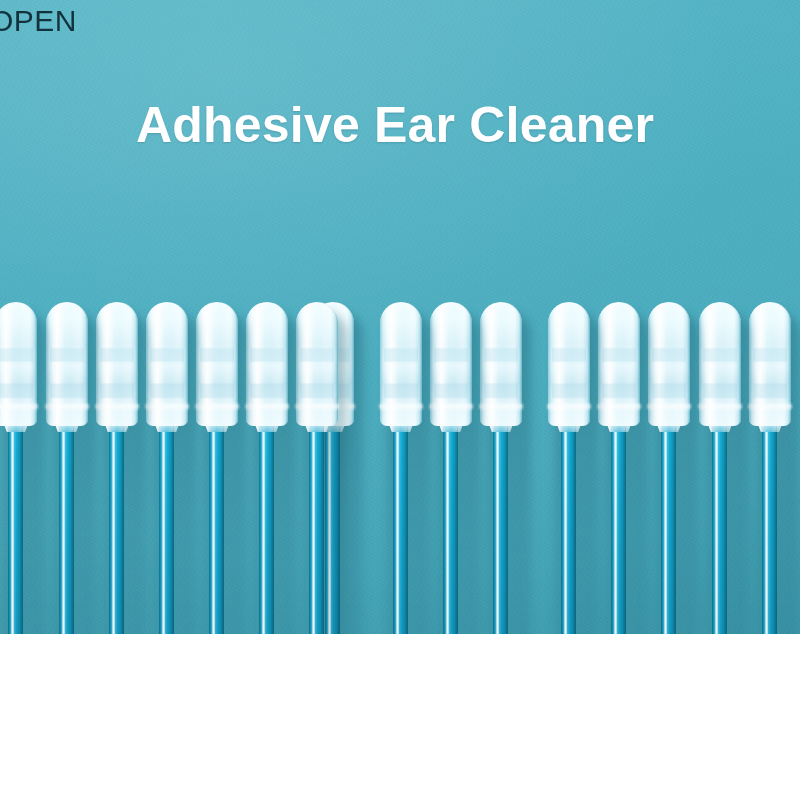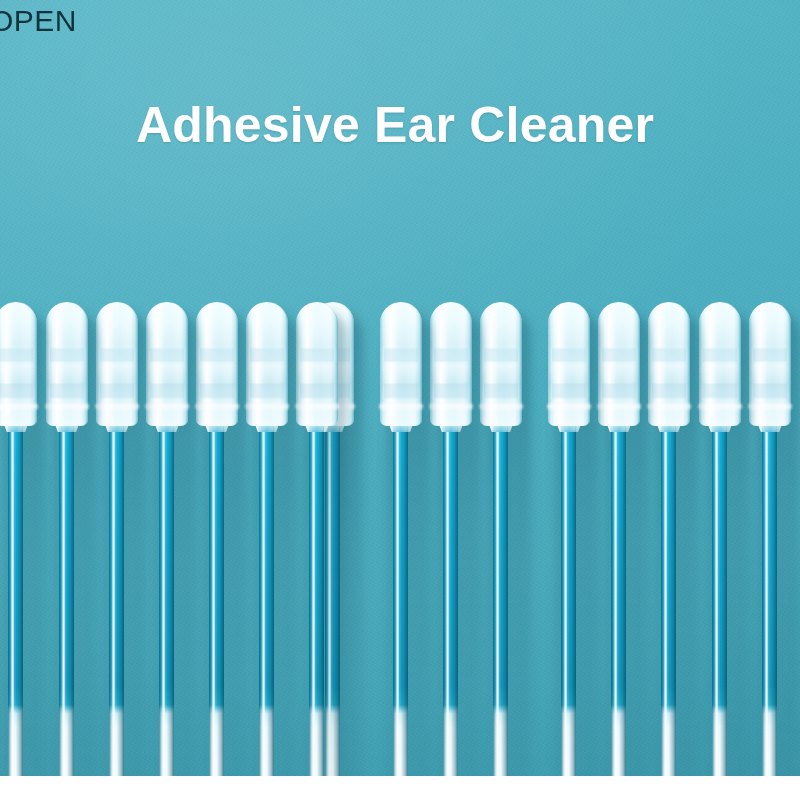--- a/index.html
+++ b/index.html
@@ -13,7 +13,7 @@
   #stage {
     position: relative;
     width: 800px;
-    height: 776px;
+    height: 634px;
     overflow: hidden;
     background: #4cafc1;
   }

